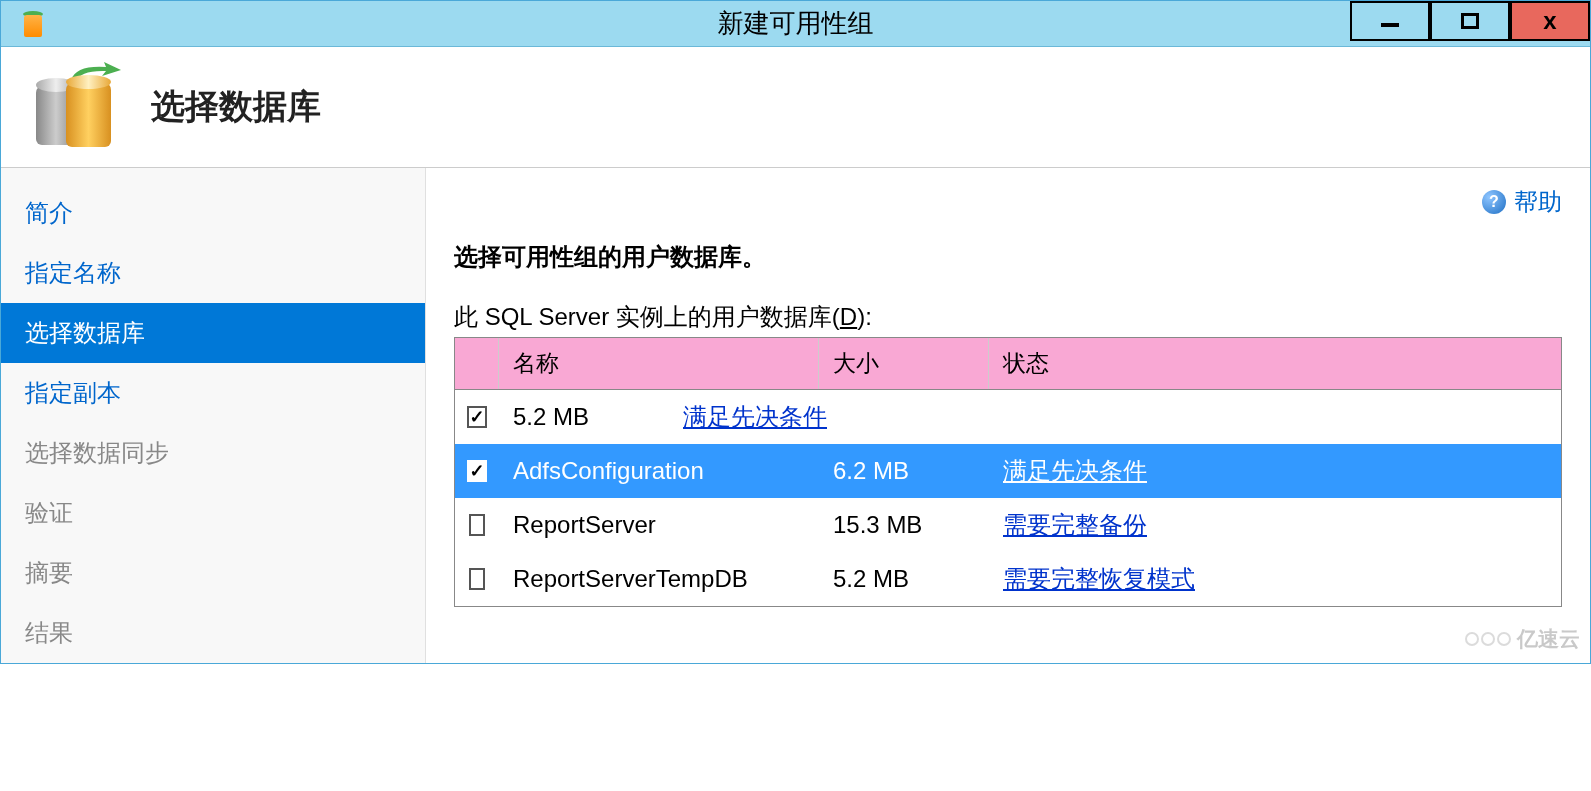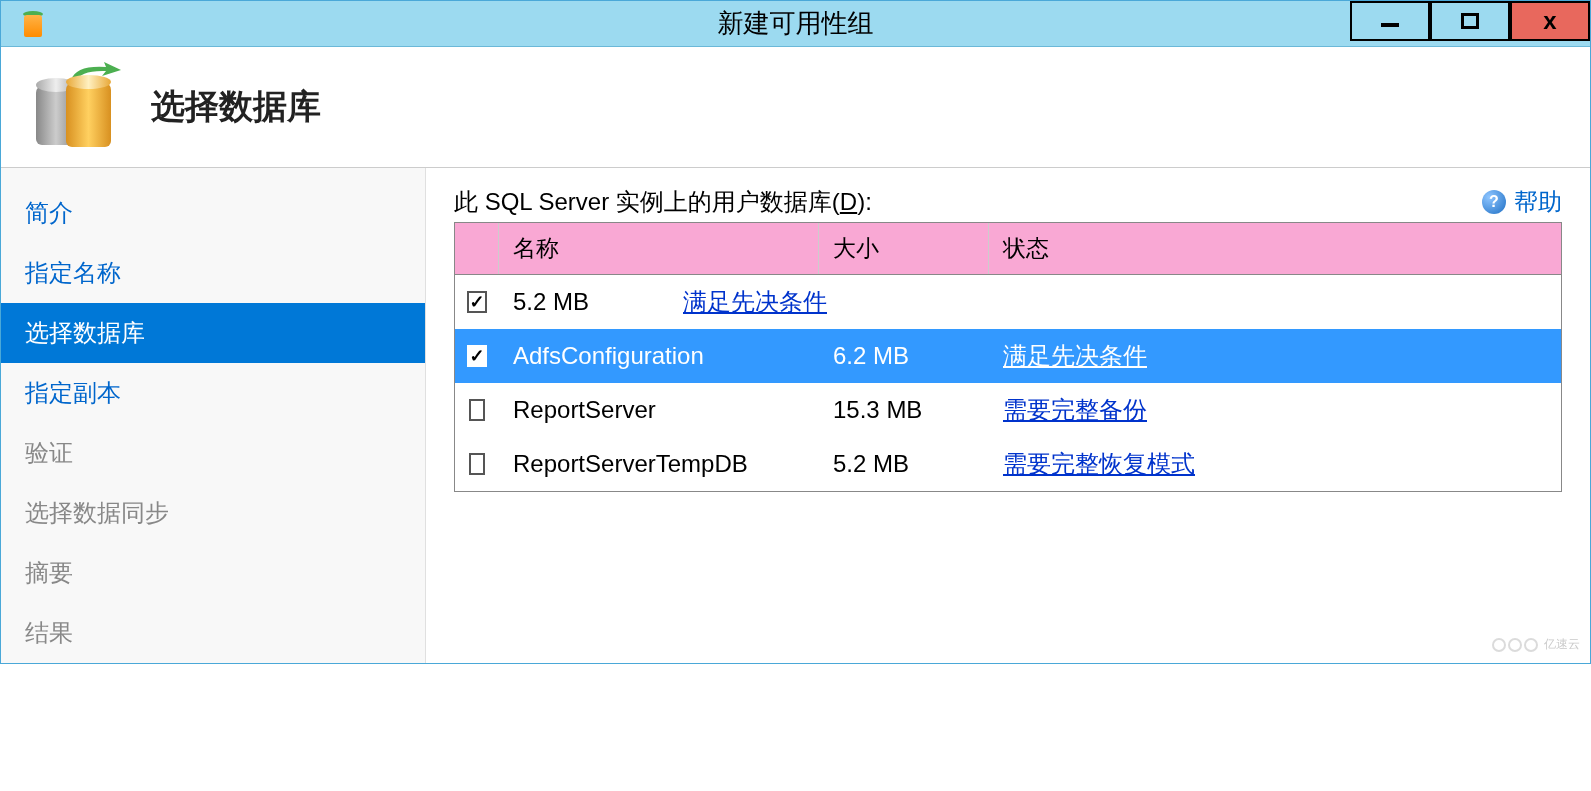--- a/index.html
+++ b/index.html
@@ -380,6 +380,7 @@
         <span class="help-text">帮助</span>
       </div>
 
+      <div class="section-title">选择可用性组的用户数据库。</div>
 
       <div class="table-label">
         <span>此 SQL Server 实例上的用户数据库(</span><span class="accesskey">D</span><span>):</span>

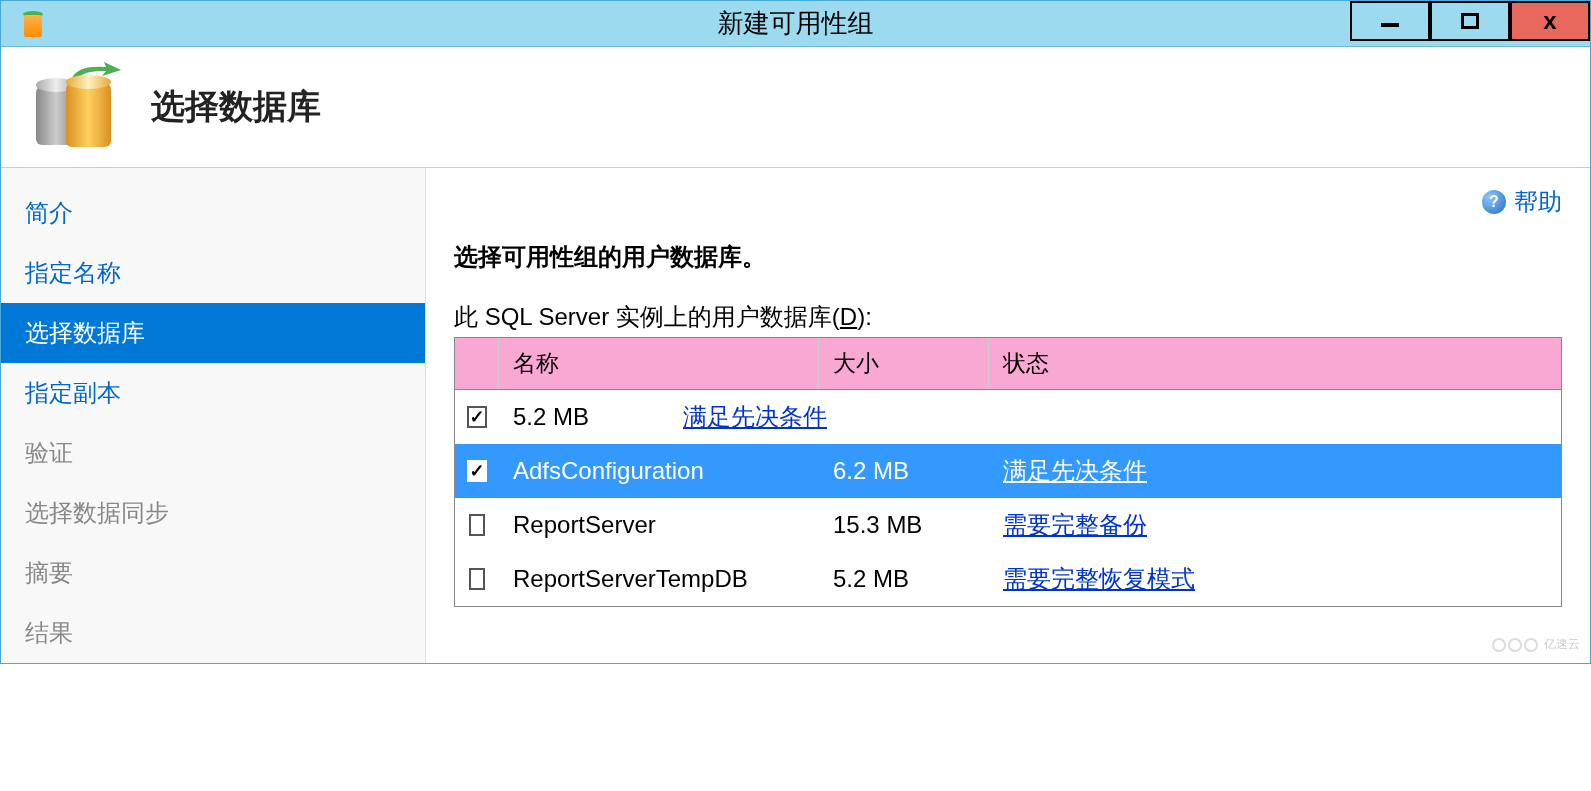--- a/index.html
+++ b/index.html
@@ -368,8 +368,8 @@
       <div class="sidebar-item"><span>指定名称</span></div>
       <div class="sidebar-item active"><span>选择数据库</span></div>
       <div class="sidebar-item"><span>指定副本</span></div>
+      <div class="sidebar-item disabled"><span>选择数据同步</span></div>
       <div class="sidebar-item disabled"><span>验证</span></div>
-      <div class="sidebar-item disabled"><span>选择数据同步</span></div>
       <div class="sidebar-item disabled"><span>摘要</span></div>
       <div class="sidebar-item disabled"><span>结果</span></div>
     </div>

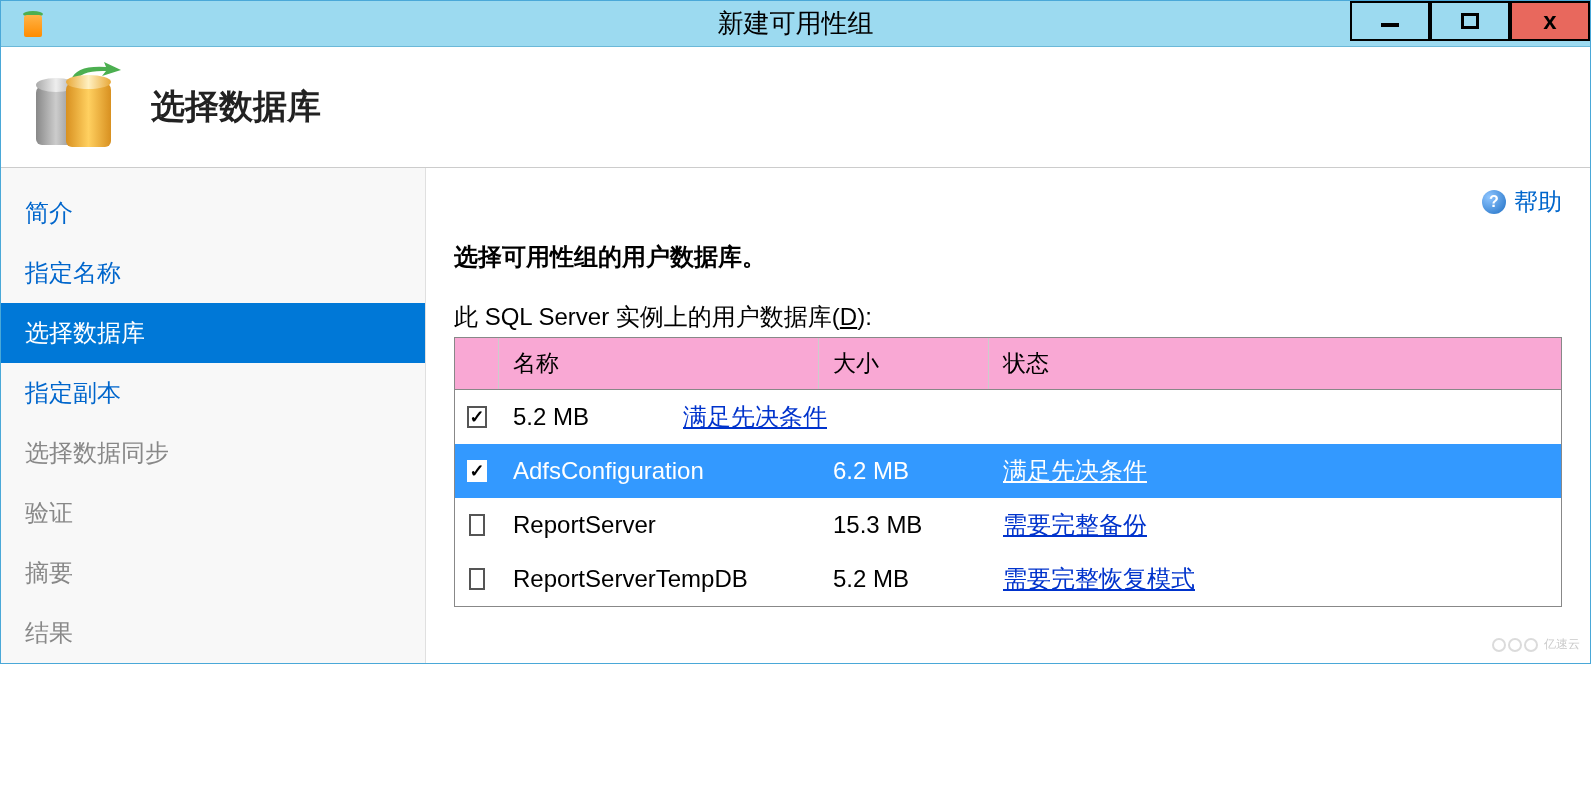--- a/index.html
+++ b/index.html
@@ -312,7 +312,8 @@
       align-items: center;
       gap: 6px;
       color: #666;
-      font-size: 12px;
+      font-size: 21px;
+      font-weight: bold;
     }
     .watermark-icon {
       display: flex;

